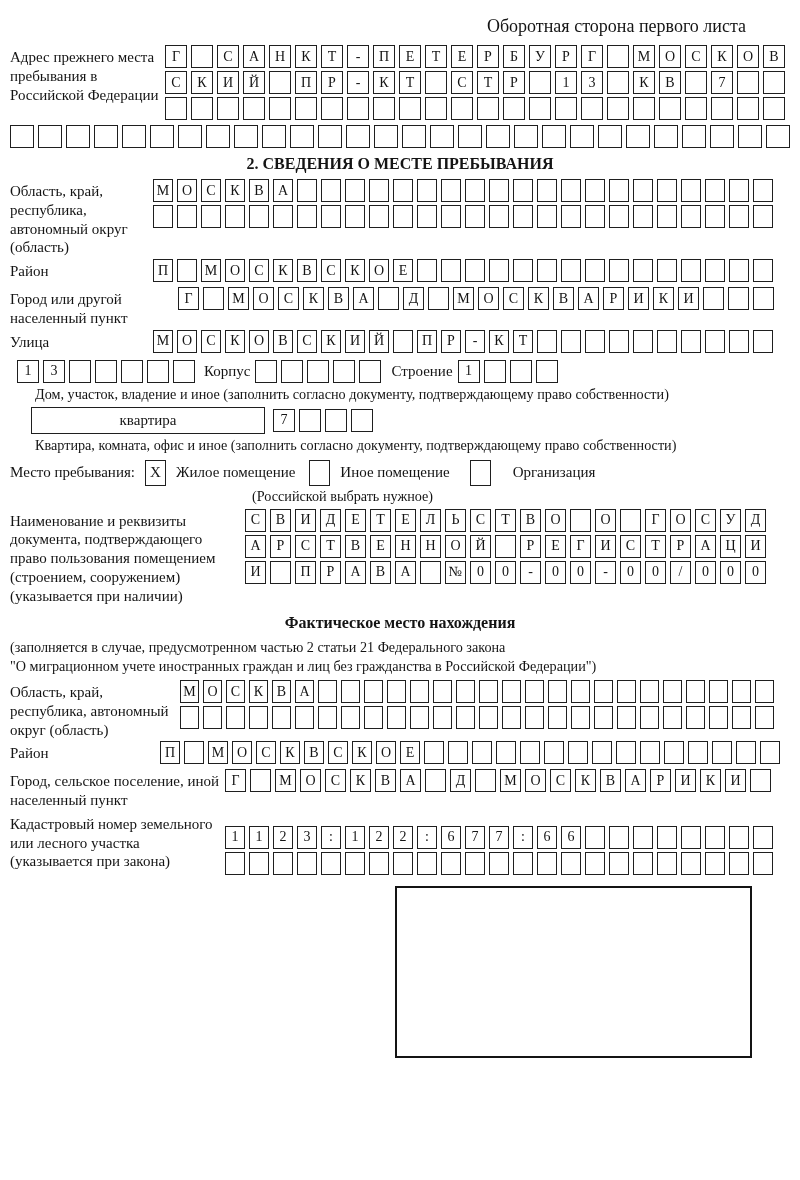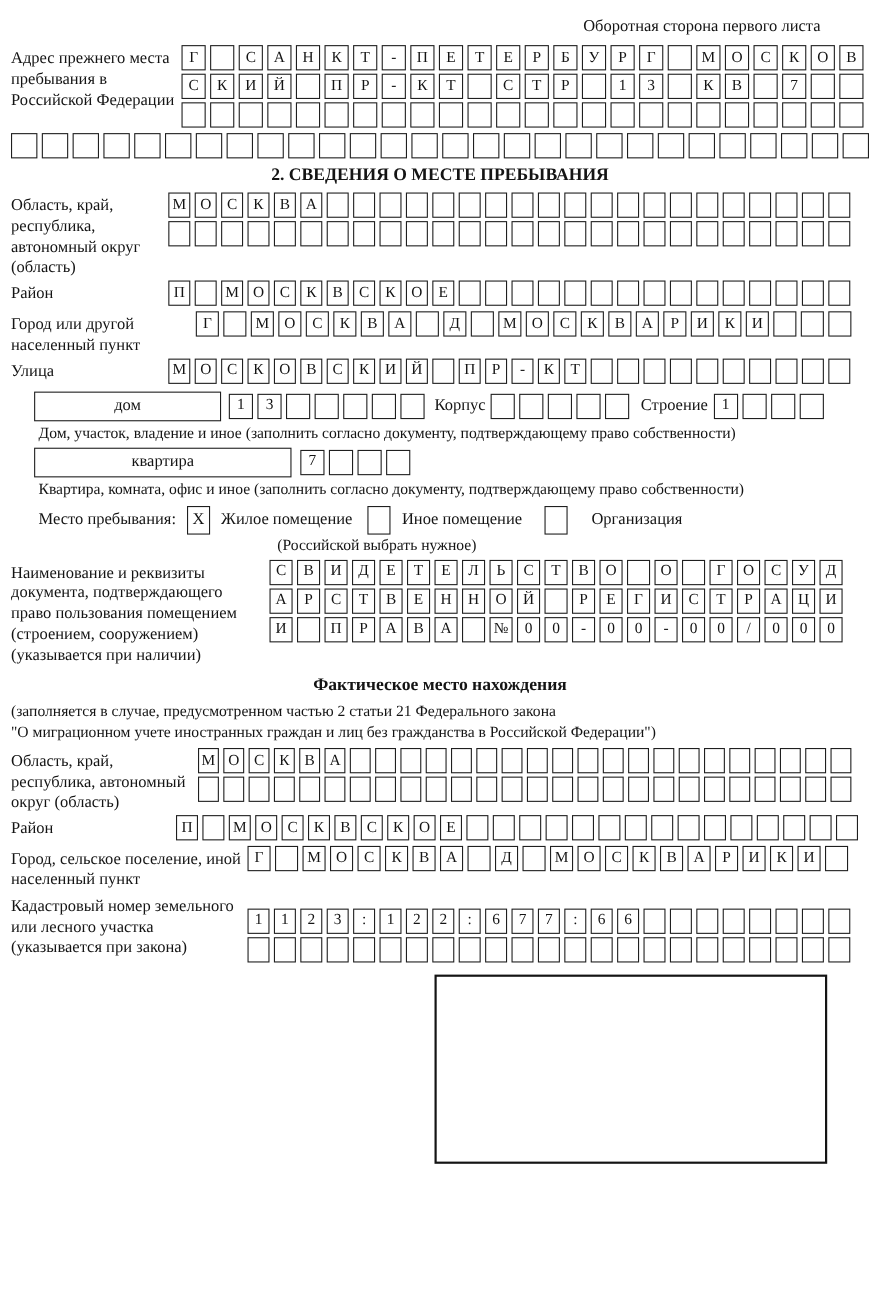--- a/index.html
+++ b/index.html
@@ -12,7 +12,7 @@
   }
   .page { padding:6px 10px 0 10px; }
 
-  .corner-note { text-align:right; padding-right:44px; margin-top:10px; font-size:15px; }
+  .corner-note { text-align:right; padding-right:44px; margin-top:10px; font-size:18px; }
 
   
   .cellrow { display:flex; gap:var(--gap,4px); margin-bottom:3px; }

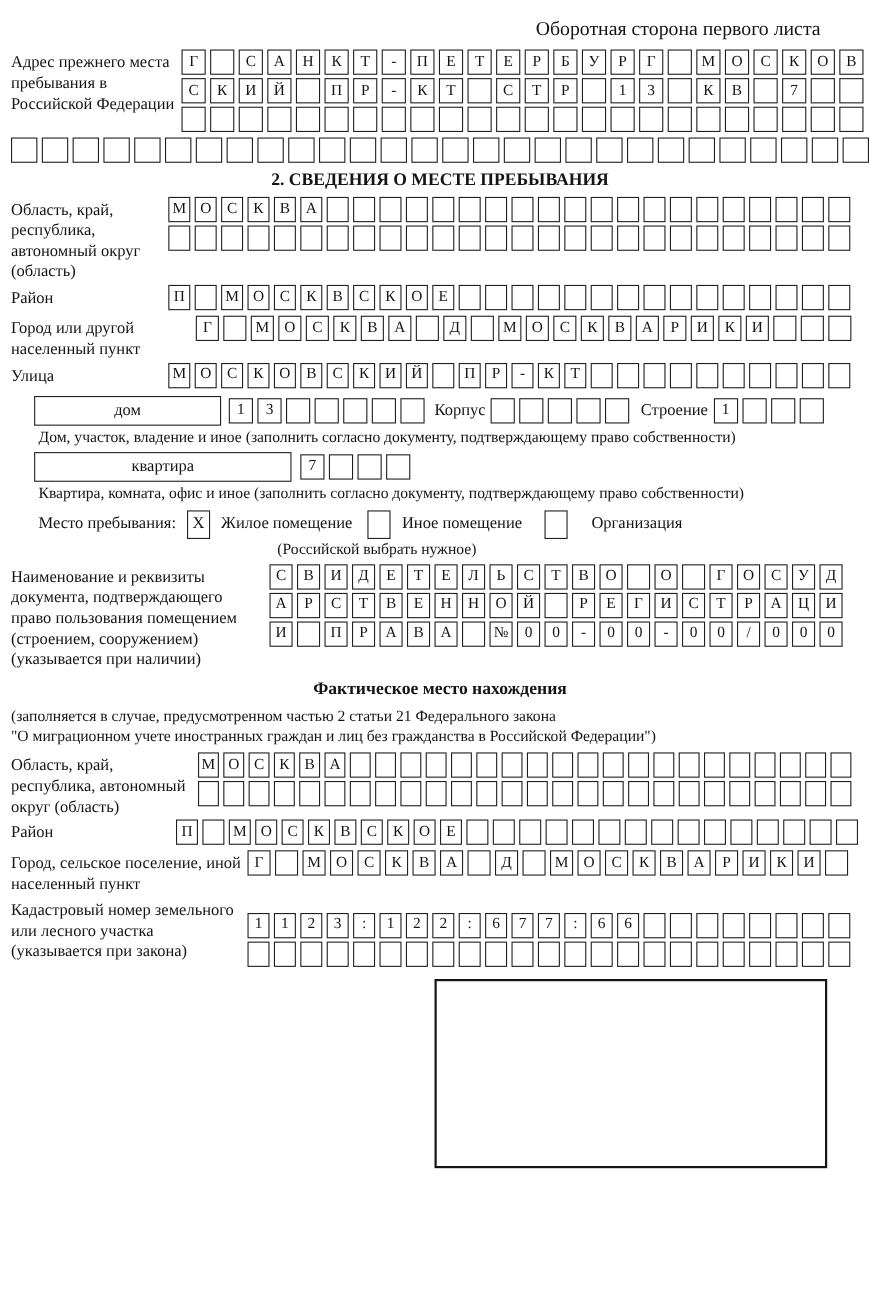--- a/index.html
+++ b/index.html
@@ -336,7 +336,6 @@
   </div>
 
   <div class="inline-row">
-    <div class="labelbox" style="width:170px; margin-left:21px;">дом</div>
     <div class="cellrow" style="--cw:22px; margin:0 0 0 7px;">
         <span class="cell">1</span>
         <span class="cell">3</span>

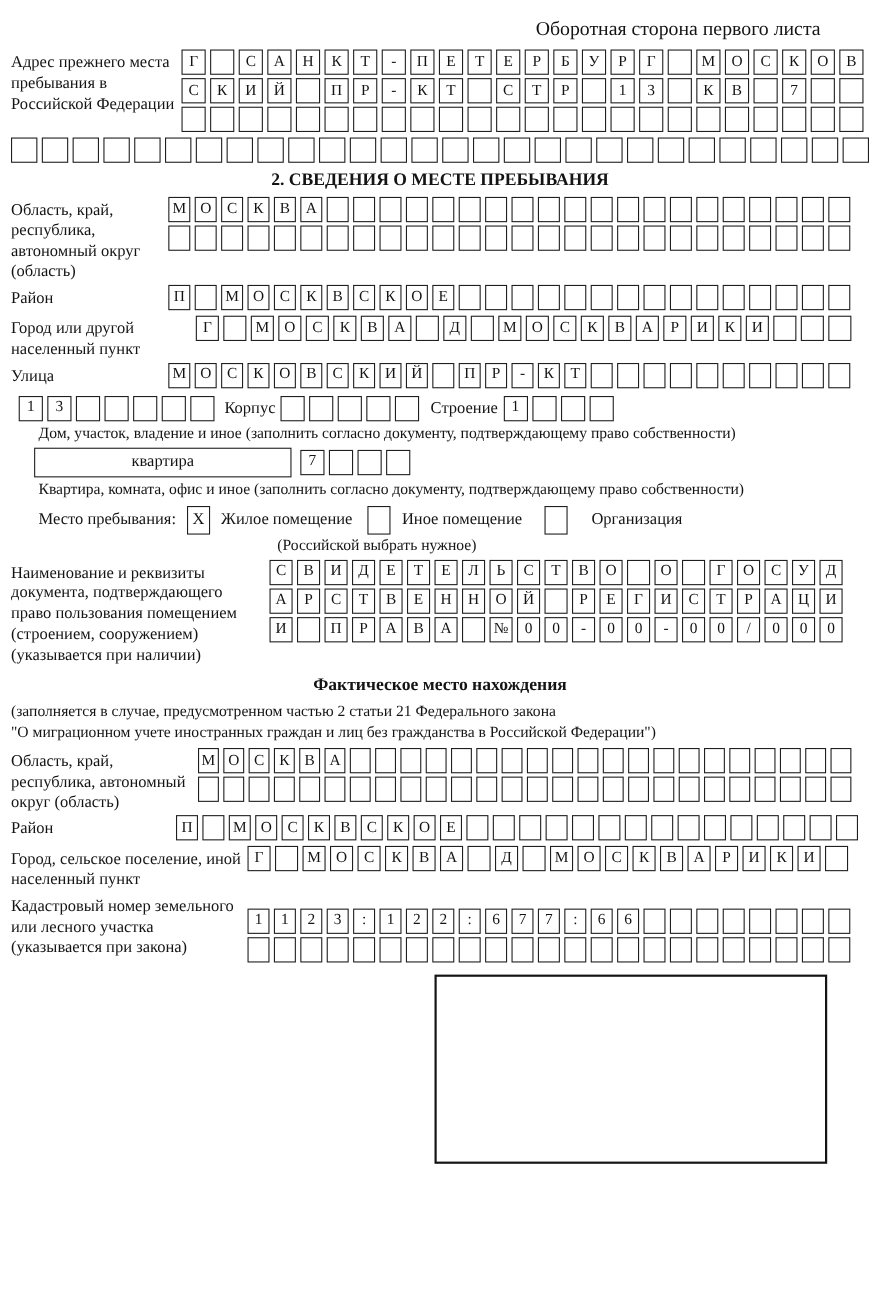--- a/index.html
+++ b/index.html
@@ -374,7 +374,7 @@
   </div>
   <div class="caption">Квартира, комната, офис и иное (заполнить согласно документу, подтверждающему право собственности)</div>
 
-  <div class="stay-row" style="margin-left:25px;">
+  <div class="stay-row" style="">
     <span>Место пребывания:</span>
     <span class="checkbox" style="margin-left:10px;">X</span>
     <span style="margin-left:10px;">Жилое помещение</span>

